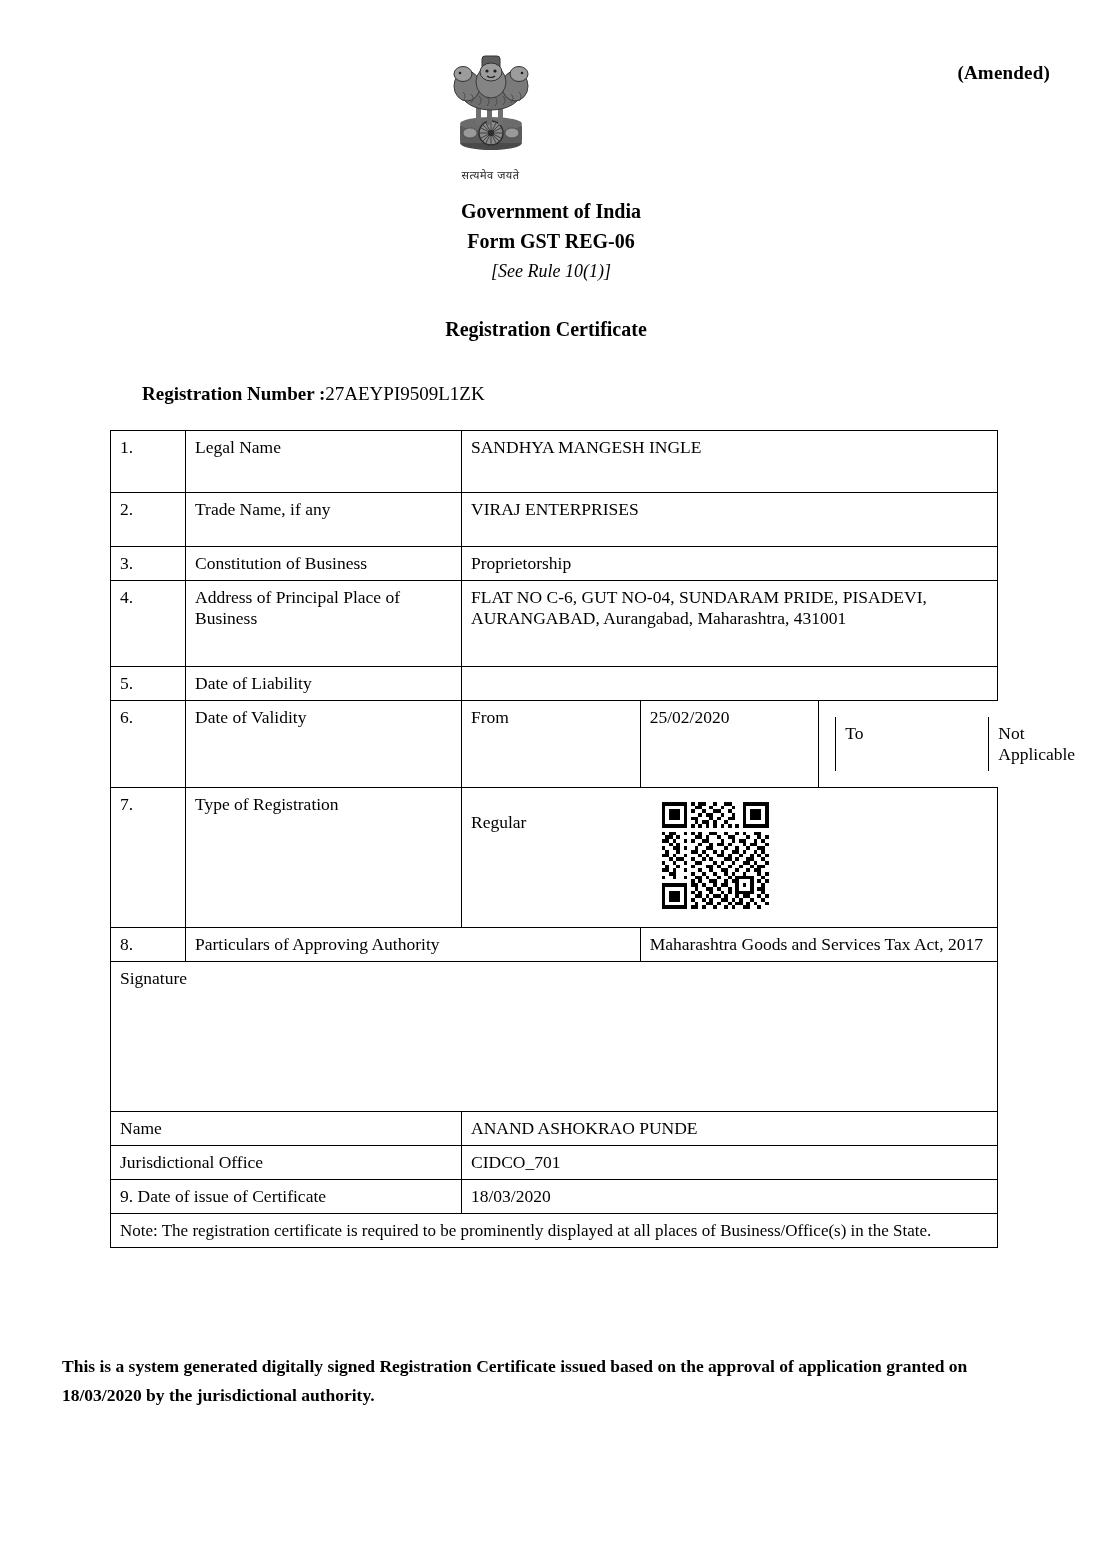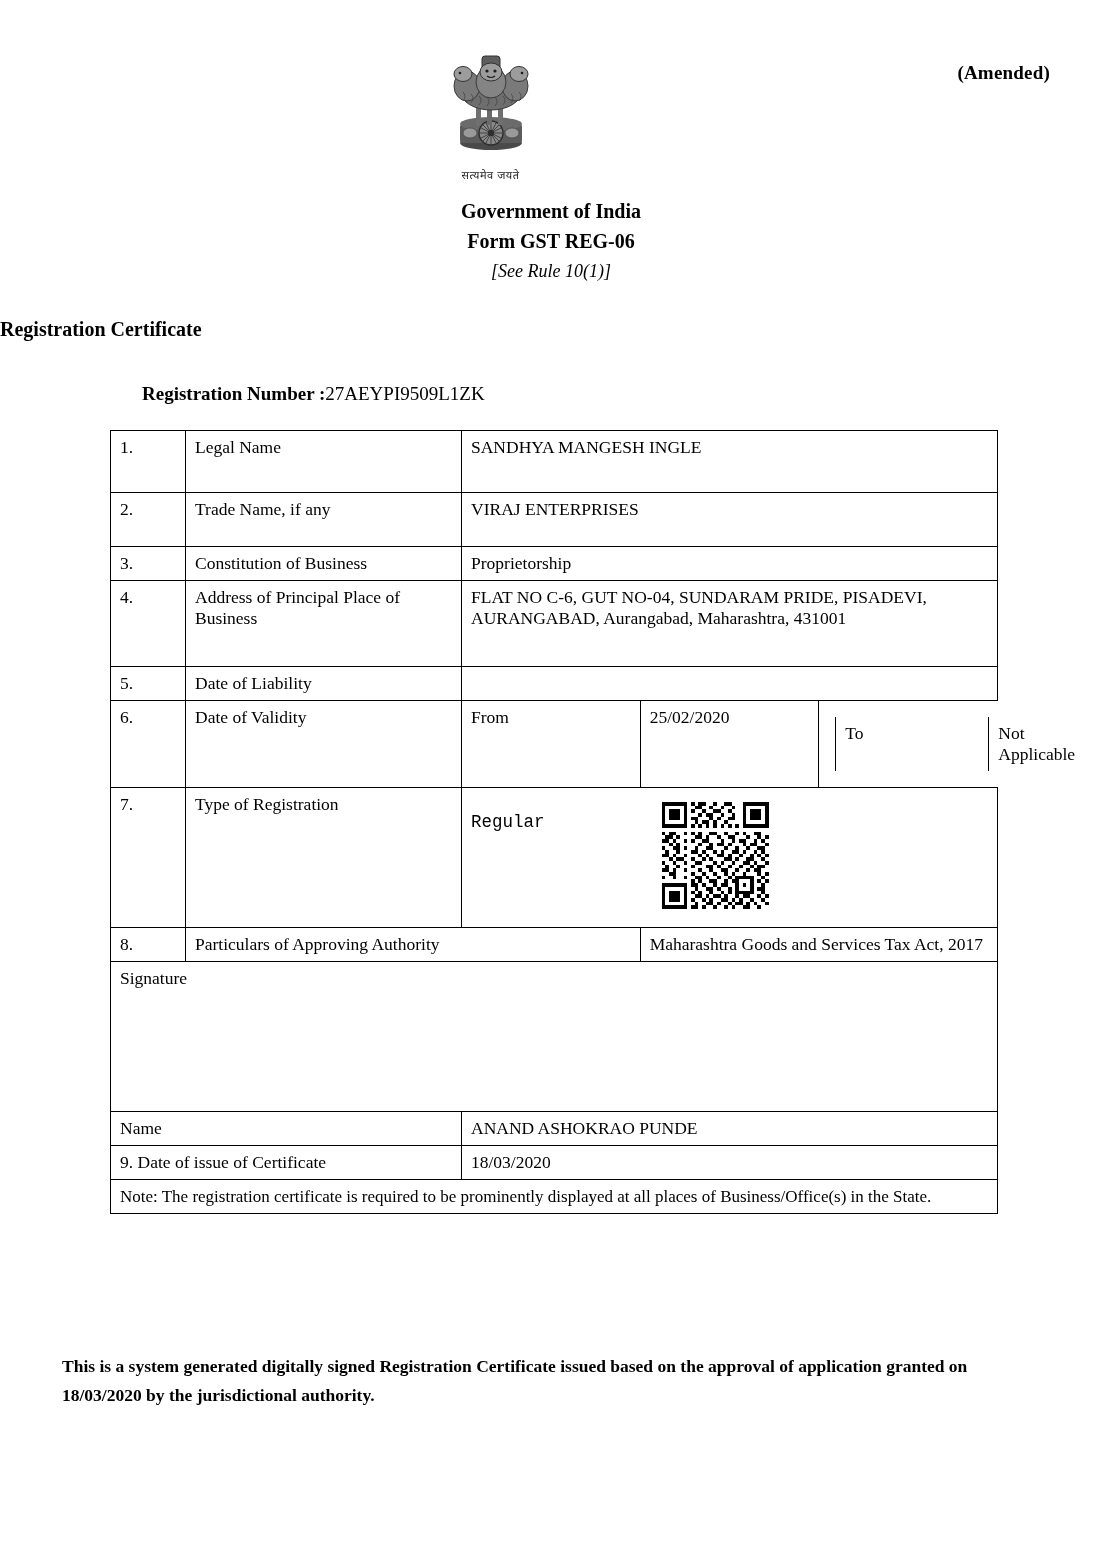--- a/index.html
+++ b/index.html
@@ -69,7 +69,7 @@
     top: 318px;
     left: 0;
     width: 1092px;
-    text-align: left;
+    text-align: center;
     font-size: 20px;
     font-weight: bold;
   }

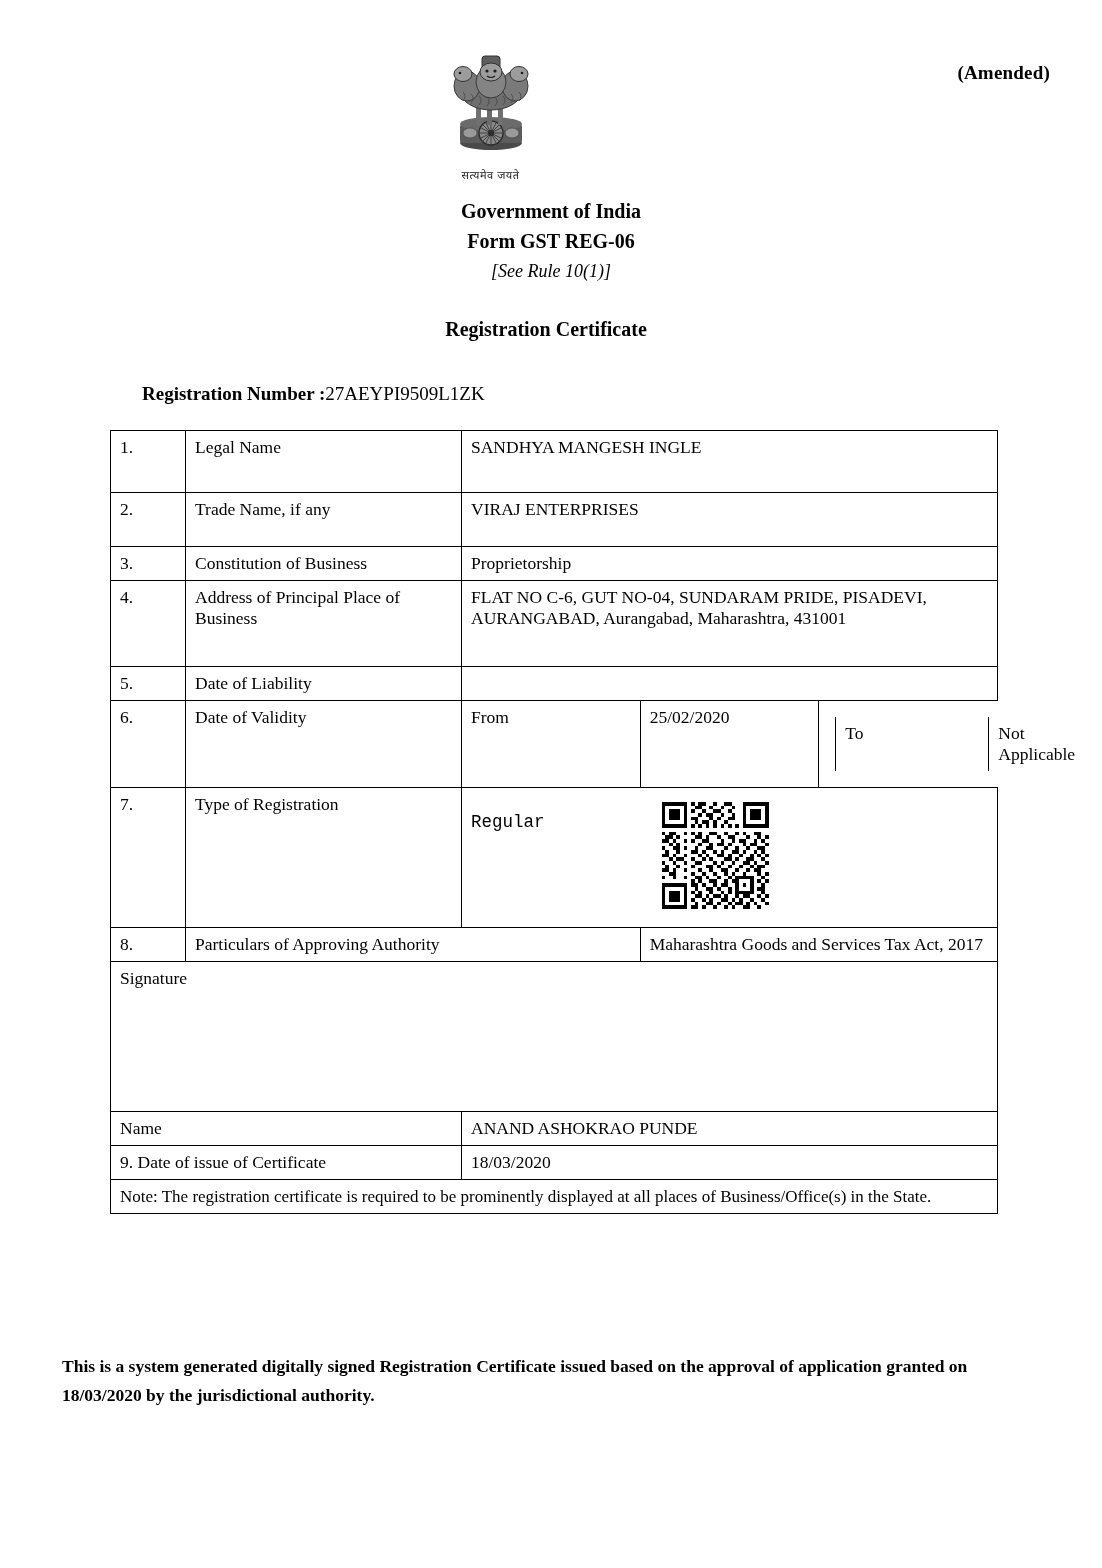--- a/index.html
+++ b/index.html
@@ -273,7 +273,7 @@
     <td class="c-lbl indent">Type of Registration</td>
     <td colspan="3">
       <div class="qr-holder">
-        <span class="regular-cell" style="display:block;font-family:Liberation Mono, monospace;">Regular</span>
+        <span class="regular-cell" style="display:block;">Regular</span>
         <svg class="qr" viewBox="0 0 29 29" shape-rendering="crispEdges">
           <rect width="29" height="29" fill="#fff"></rect>
           <g fill="#000">

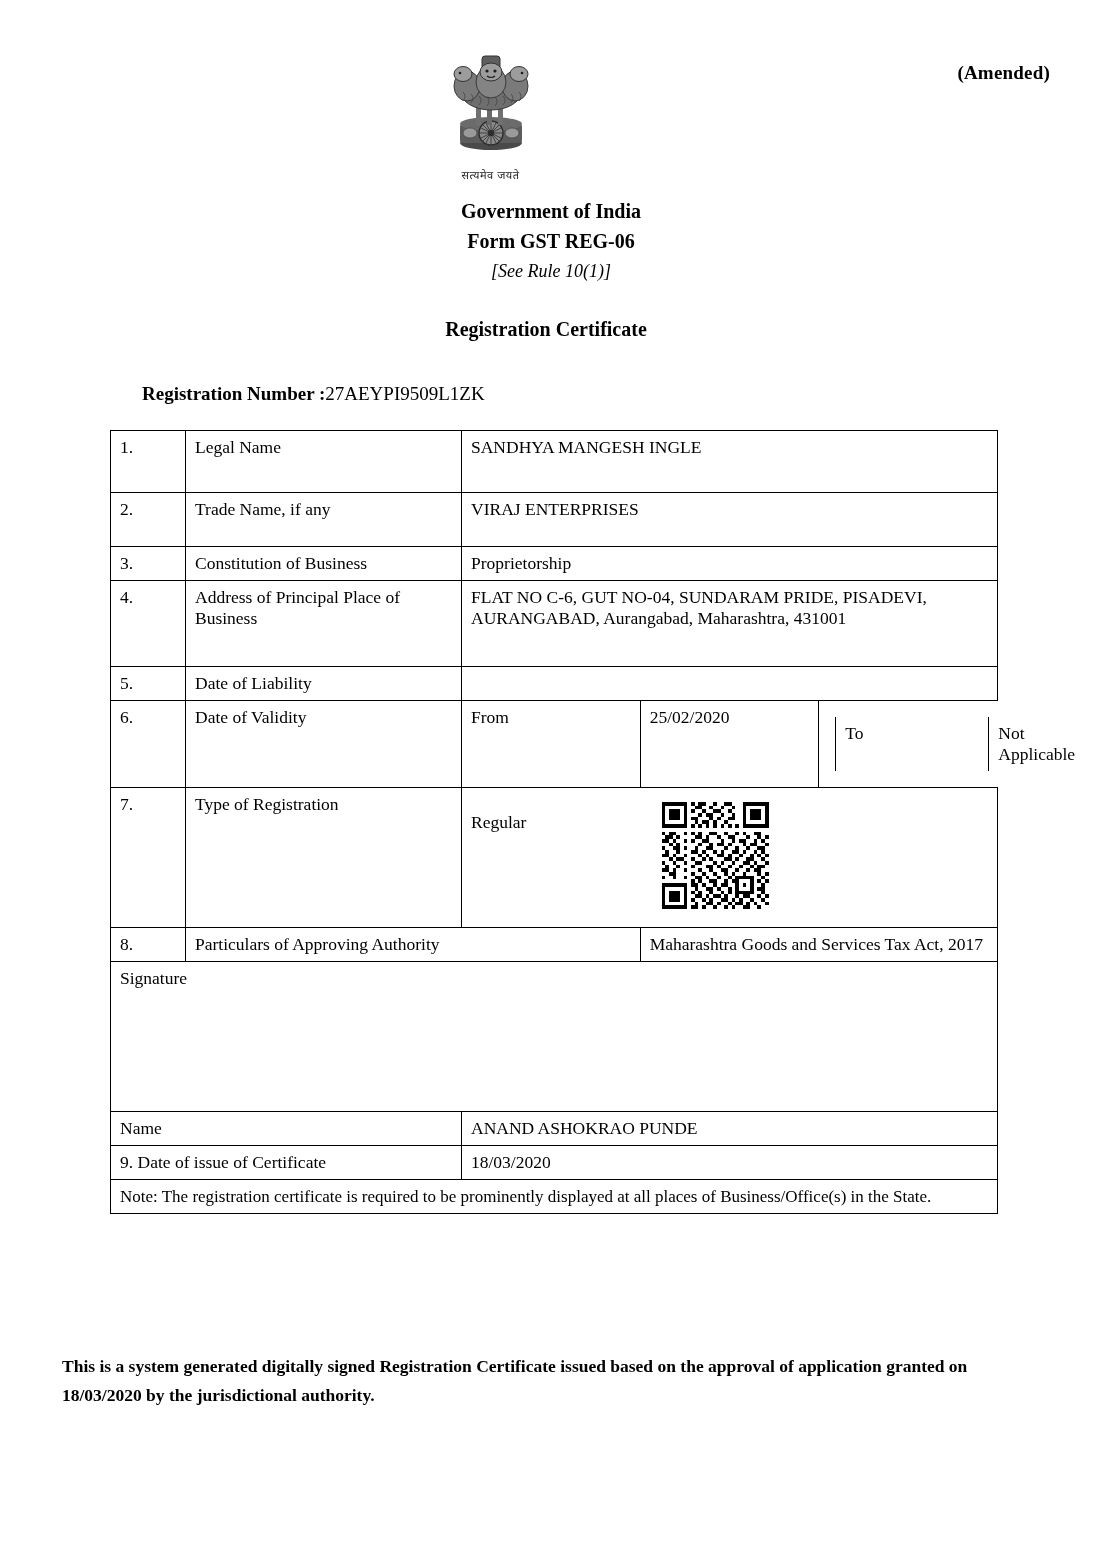--- a/index.html
+++ b/index.html
@@ -530,6 +530,10 @@
     <td colspan="3">ANAND ASHOKRAO PUNDE</td>
   </tr>
   <tr class="h-row">
+    <td colspan="2">Jurisdictional Office</td>
+    <td colspan="3">CIDCO_701</td>
+  </tr>
+  <tr class="h-row">
     <td colspan="2">9. Date of issue of Certificate</td>
     <td colspan="3">18/03/2020</td>
   </tr>

